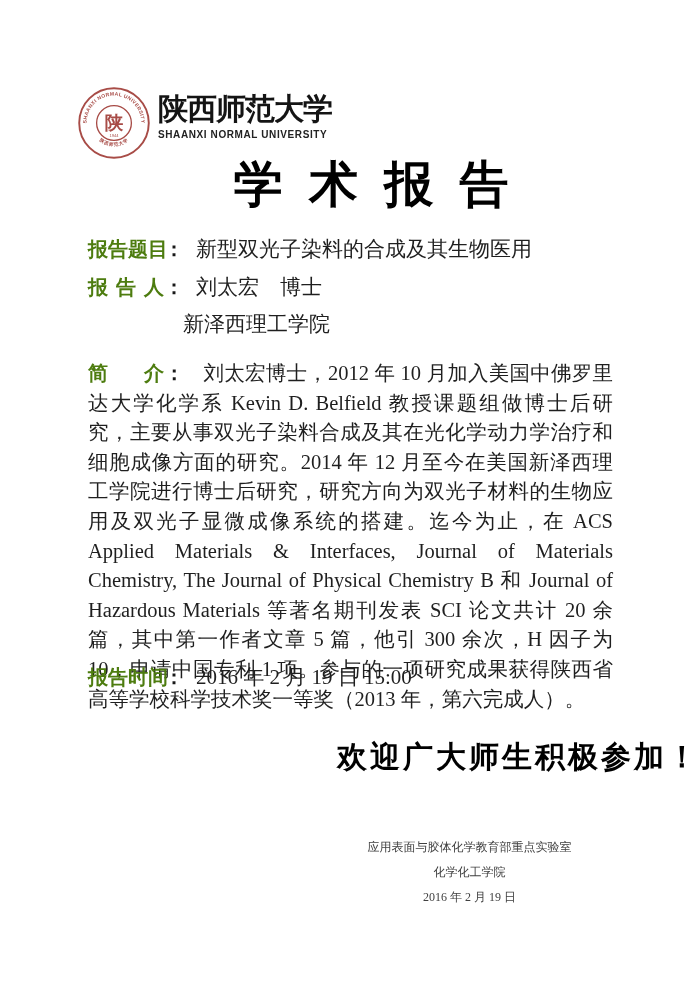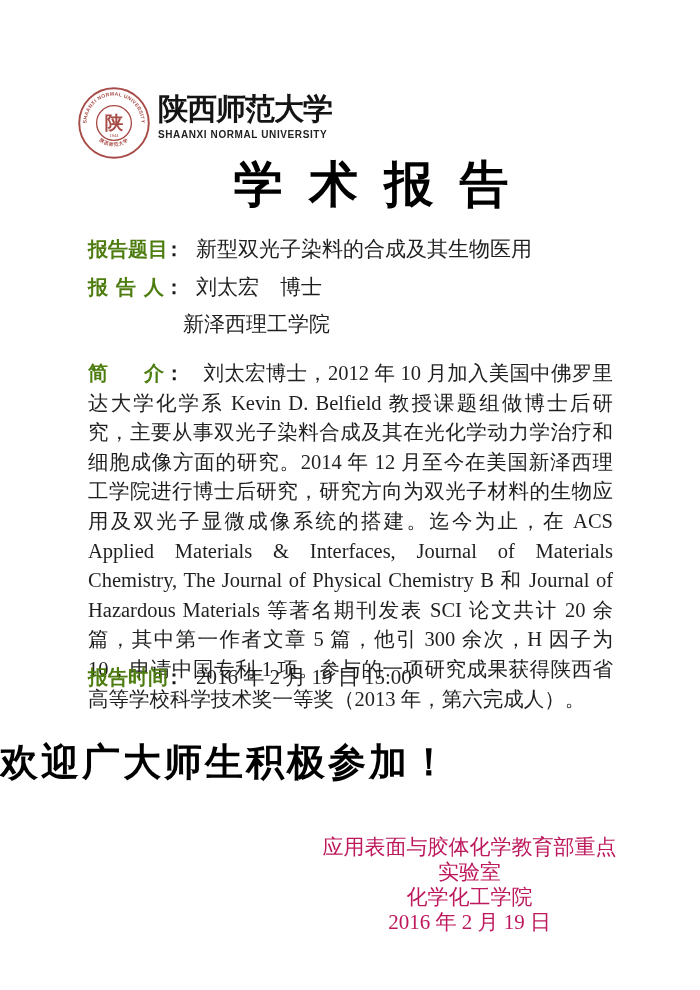--- a/index.html
+++ b/index.html
@@ -68,8 +68,8 @@
   
   .welcome {
     position:absolute; top:737px; left:0; right:0;
-    text-align:left;
-    font-size:38px; font-weight:700; color:#000;
+    text-align:right;
+    font-size:30px; font-weight:700; color:#000;
     letter-spacing:3px;
   }
 

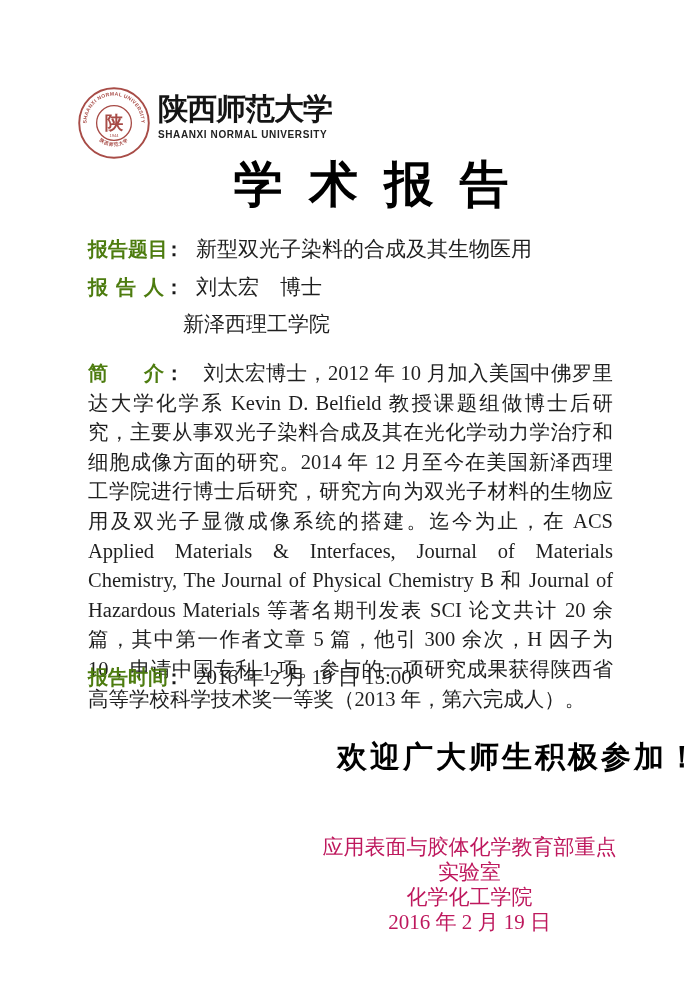--- a/index.html
+++ b/index.html
@@ -76,7 +76,7 @@
   
   .footer {
     position:absolute; top:835px; left:322px; width:295px;
-    text-align:center; font-size:21px; line-height:25px; color:#be185d;
+    text-align:center; font-size:12px; line-height:25px; color:#404040;
   }
 </style>
 </head>

